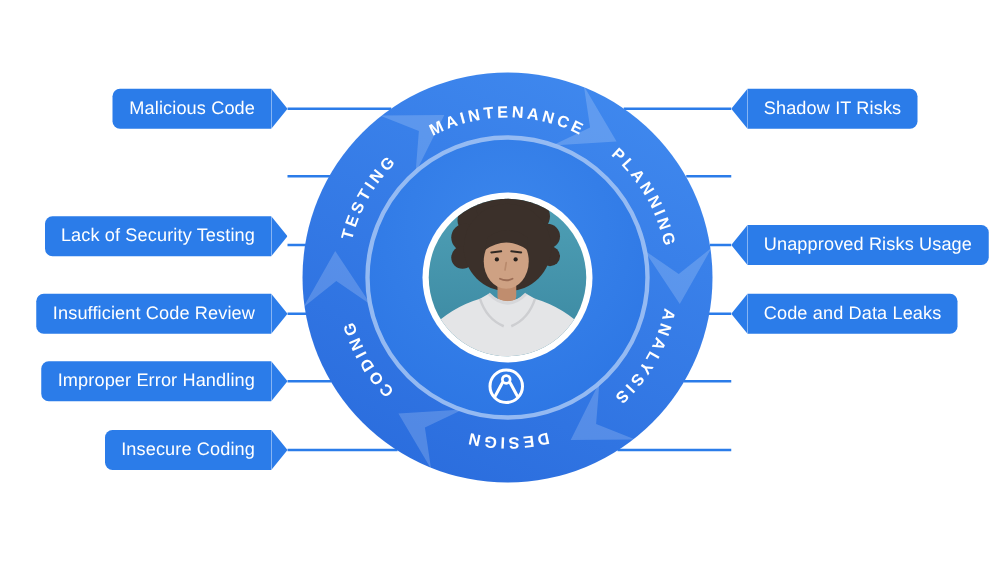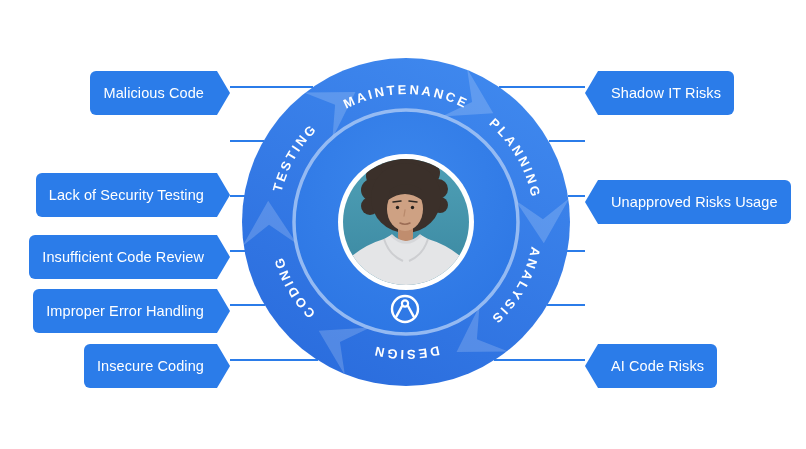--- a/index.html
+++ b/index.html
@@ -12,7 +12,7 @@
   .conn{position:absolute;height:2px;background:#2B7CE9;}
   
   .pill{
-    position:absolute;height:44px;display:inline-flex;align-items:center;justify-content:center;
+    position:absolute;height:32px;display:inline-flex;align-items:center;justify-content:center;
     background:#2B7CE9;color:#ffffff;font-size:14.5px;font-weight:500;letter-spacing:.1px;
     padding:0 13px;white-space:nowrap;box-sizing:border-box;text-align:center;
   }

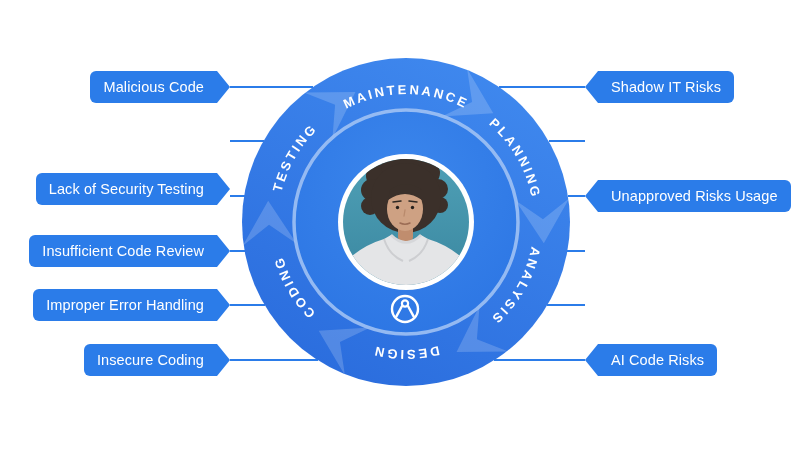--- a/index.html
+++ b/index.html
@@ -182,6 +182,9 @@
   <div class="pill pill-right" style="top:180px;left:598px;">
     <span>Unapproved Risks Usage</span>
     </div>
+  <div class="pill pill-right" style="top:235px;left:598px;">
+    <span>Code and Data Leaks</span>
+    </div>
   <div class="pill pill-right" style="top:344px;left:598px;">
     <span>AI Code Risks</span>
     </div>

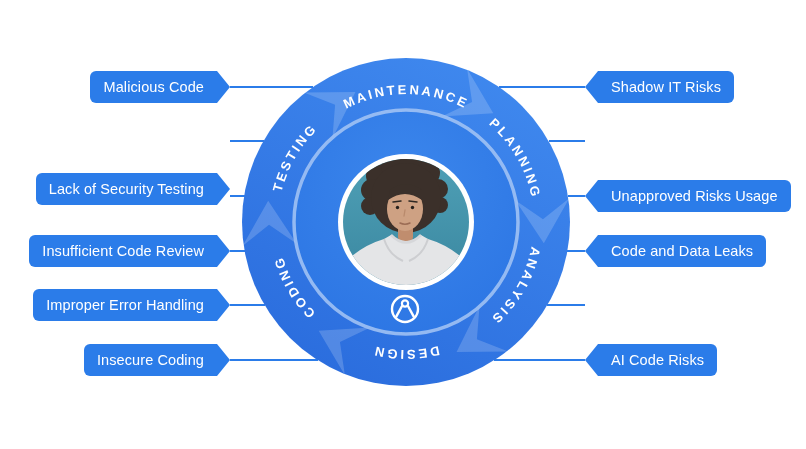--- a/index.html
+++ b/index.html
@@ -185,9 +185,6 @@
   <div class="pill pill-right" style="top:235px;left:598px;">
     <span>Code and Data Leaks</span>
     </div>
-  <div class="pill pill-right" style="top:344px;left:598px;">
-    <span>AI Code Risks</span>
-    </div>
 
 </div>
 

